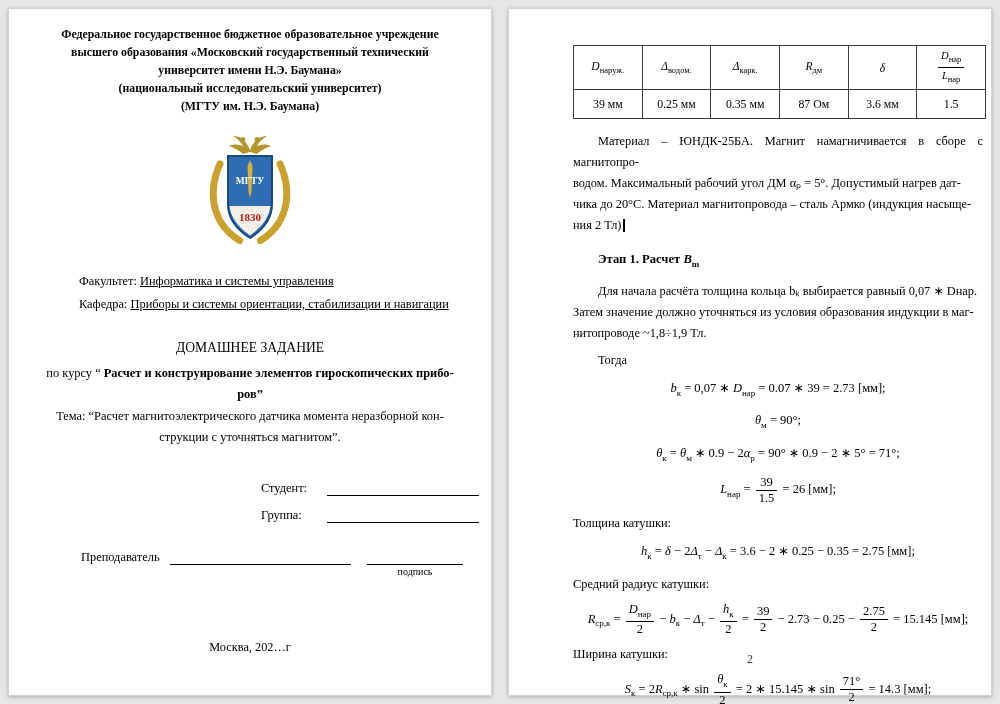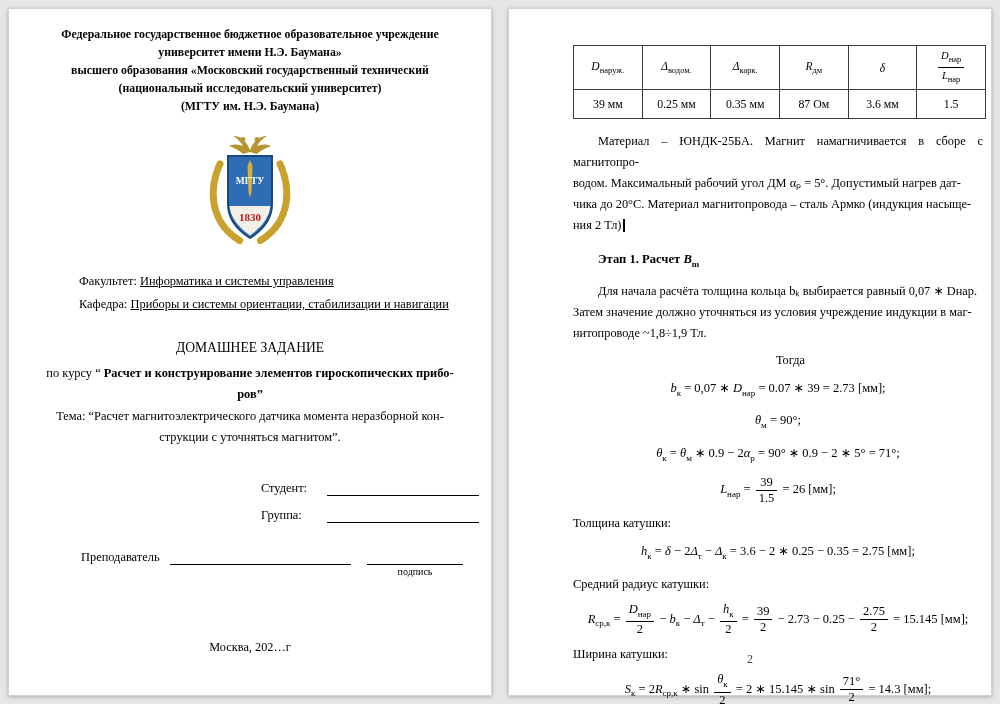--- a/index.html
+++ b/index.html
@@ -76,8 +76,8 @@
 
     <div class="p1-header">
       <div>Федеральное государственное бюджетное образовательное учреждение</div>
+      <div>высшего образования «Московский государственный технический</div>
       <div>университет имени Н.Э. Баумана»</div>
-      <div>высшего образования «Московский государственный технический</div>
       <div>(национальный исследовательский университет)</div>
       <div>(МГТУ им. Н.Э. Баумана)</div>
     </div>

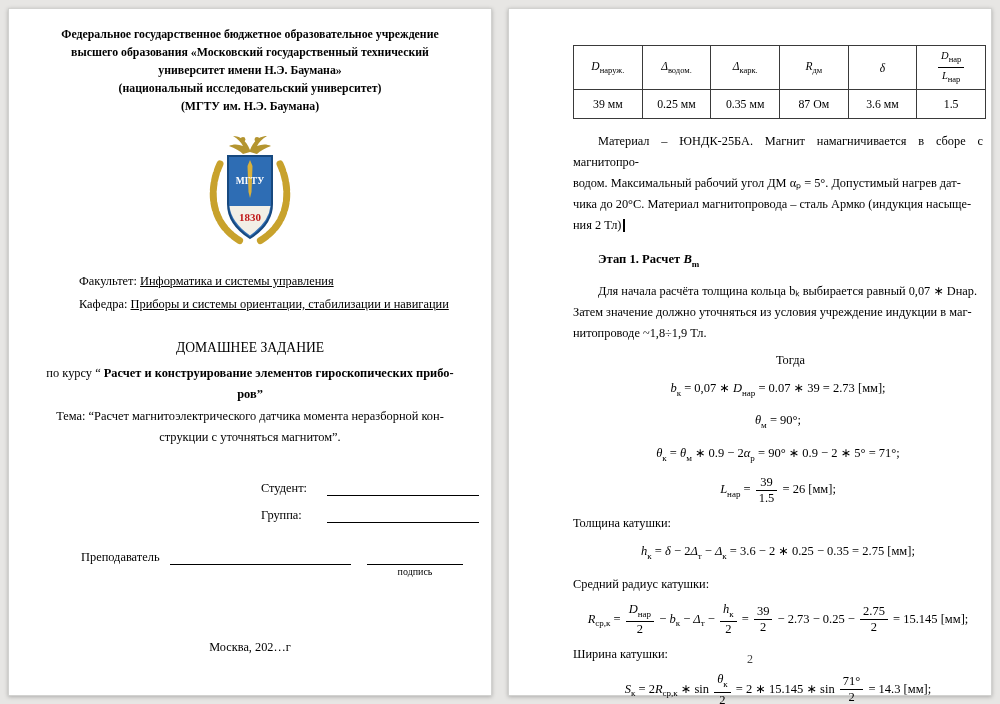--- a/index.html
+++ b/index.html
@@ -193,7 +193,7 @@
 
       <div style="margin-top:6px;">
         <div class="pline first">Для начала расчёта толщина кольца bₖ выбирается равный 0,07 ∗ Dнар.</div>
-        <div class="pline">Затем значение должно уточняться из условия учреждение индукции в маг-</div>
+        <div class="pline">Затем значение должно уточняться из условия образования индукции в маг-</div>
         <div class="pline last">нитопроводе ~1,8÷1,9 Тл.</div>
       </div>
 

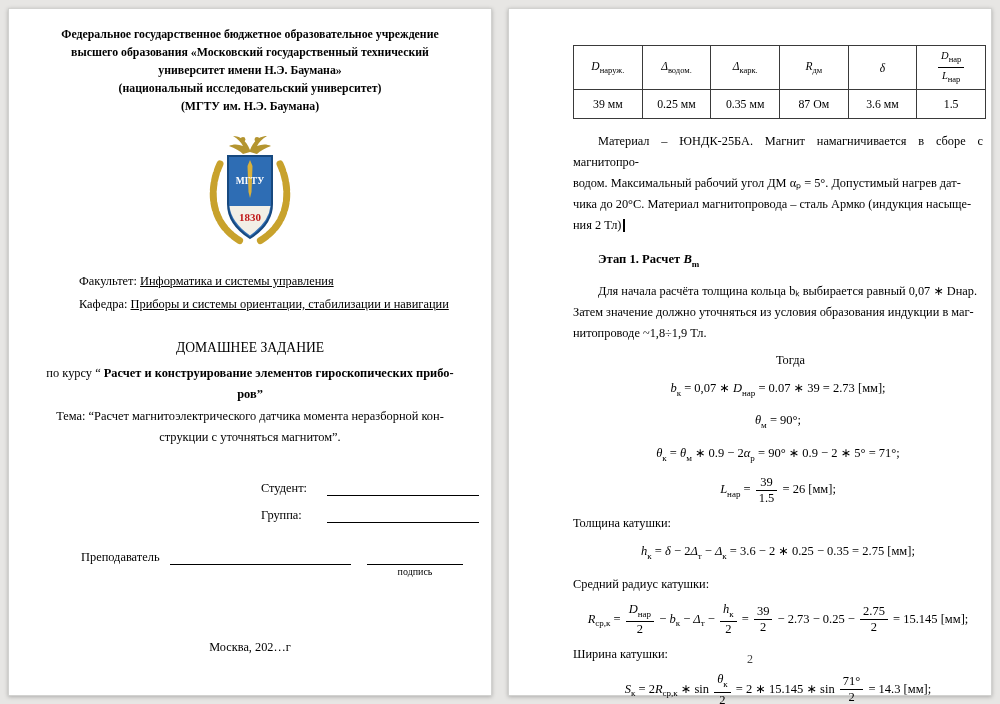--- a/index.html
+++ b/index.html
@@ -197,7 +197,7 @@
         <div class="pline last">нитопроводе ~1,8÷1,9 Тл.</div>
       </div>
 
-      <div class="indent-line" style="margin-top:6px;text-align:center;">Тогда</div>
+      <div class="indent-line" style="margin-top:6px;">Тогда</div>
 
       <div class="formula"><i>b</i><sub>к</sub> = 0,07 ∗ <i>D</i><sub>нар</sub> = 0.07 ∗ 39 = 2.73 [мм];</div>
       <div class="formula"><i>θ</i><sub>м</sub> = 90°;</div>

